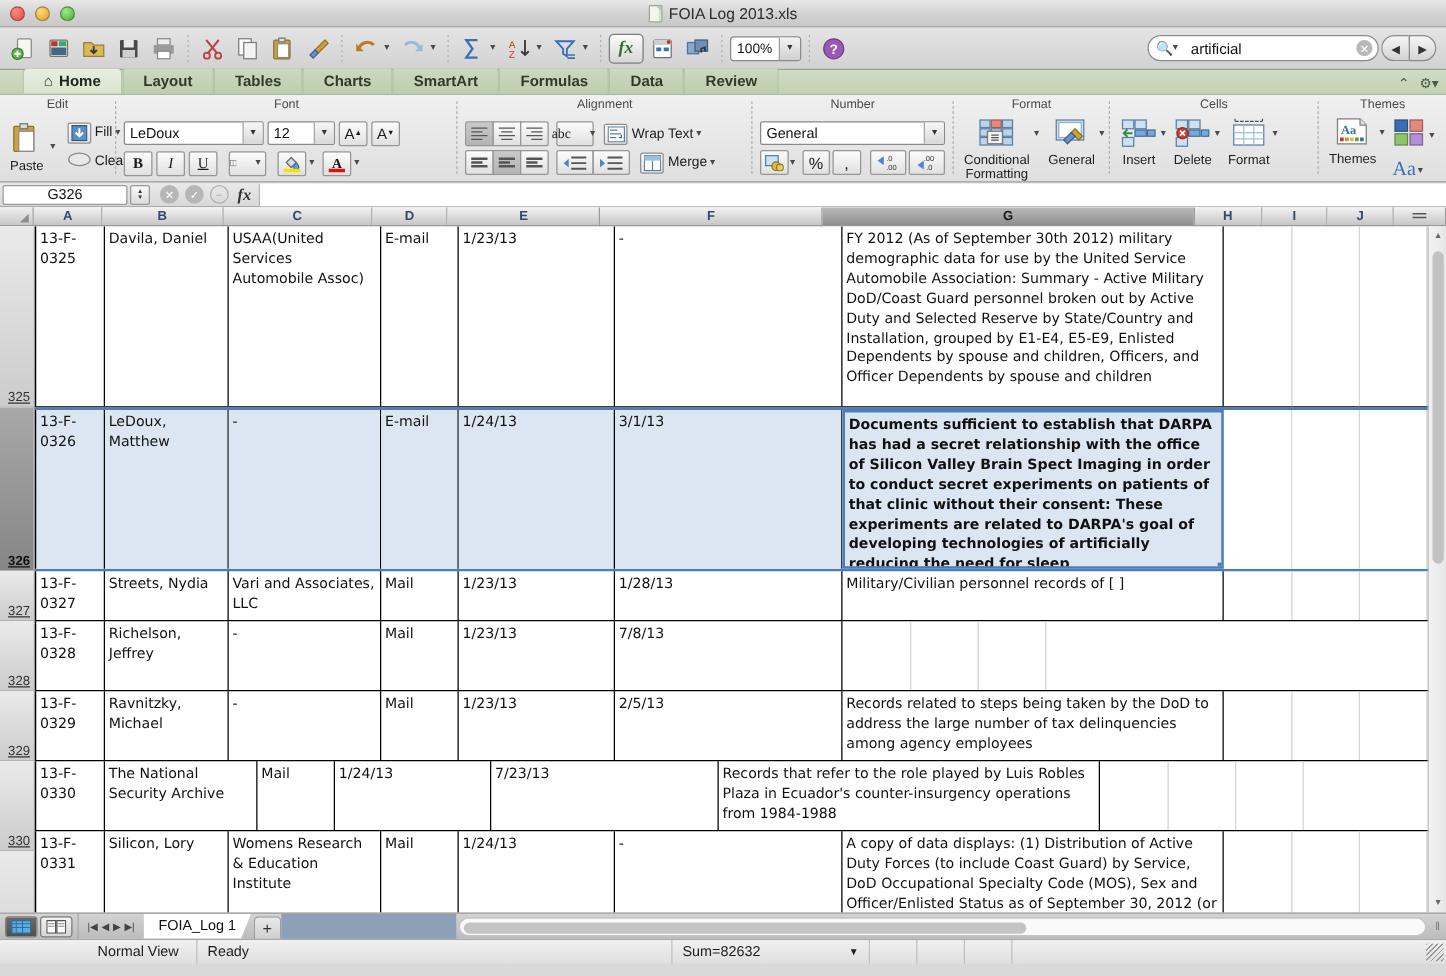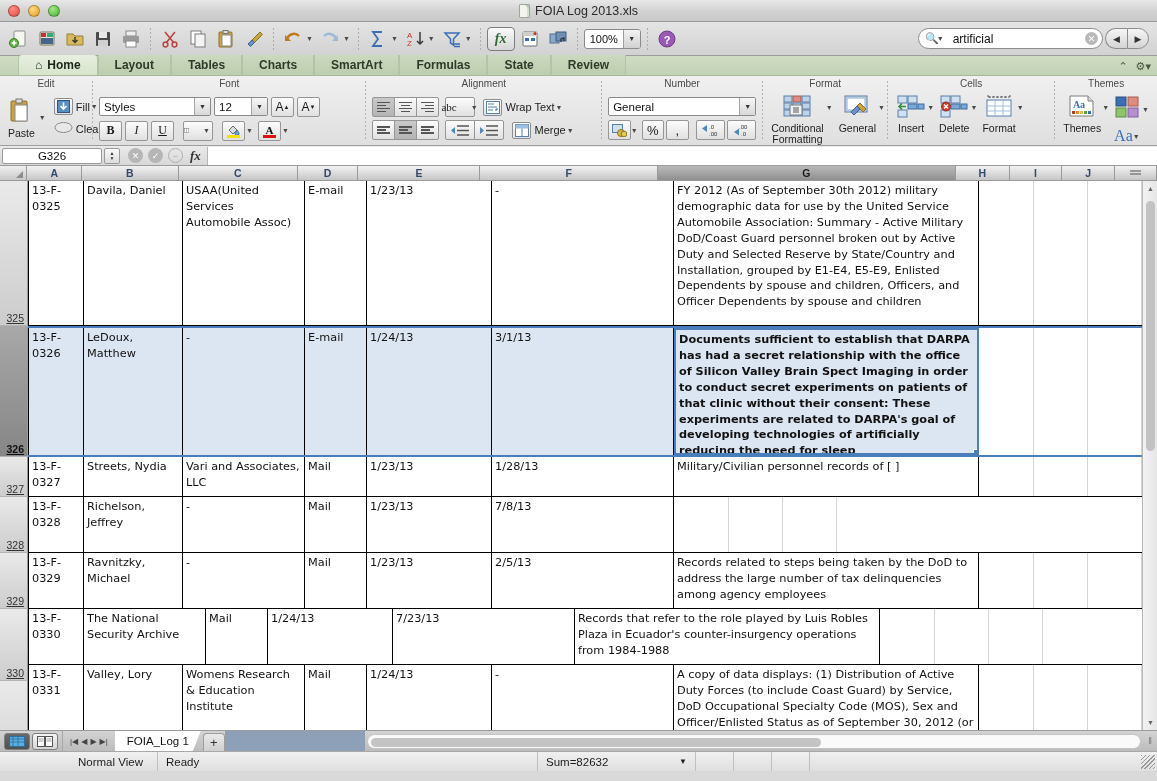--- a/index.html
+++ b/index.html
@@ -478,7 +478,7 @@
       <span>Formulas</span>
     </div>
   <div class="rtab">
-      <span>State</span>
+      <span>Data</span>
     </div>
   <div class="rtab">
       <span>Review</span>

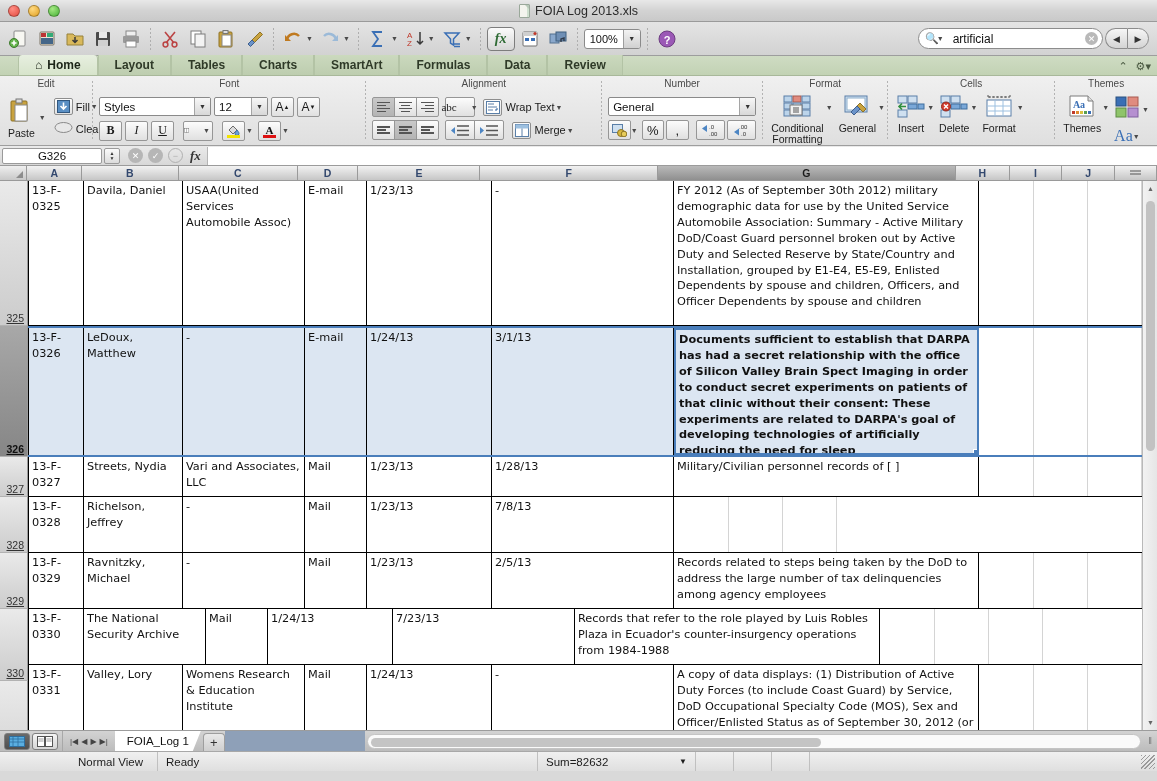--- a/index.html
+++ b/index.html
@@ -535,7 +535,7 @@
     <div class="rgrp-body" style="flex-direction:column;align-items:stretch;justify-content:center;gap:4px;padding-top:2px">
       <div style="display:flex;gap:3px;align-items:center">
         <div class="fld" style="width:112px">
-          <span class="fv">Styles</span>
+          <span class="fv">LeDoux</span>
           <span class="fdrop">▼</span>
         </div>
         <div class="fld" style="width:54px">

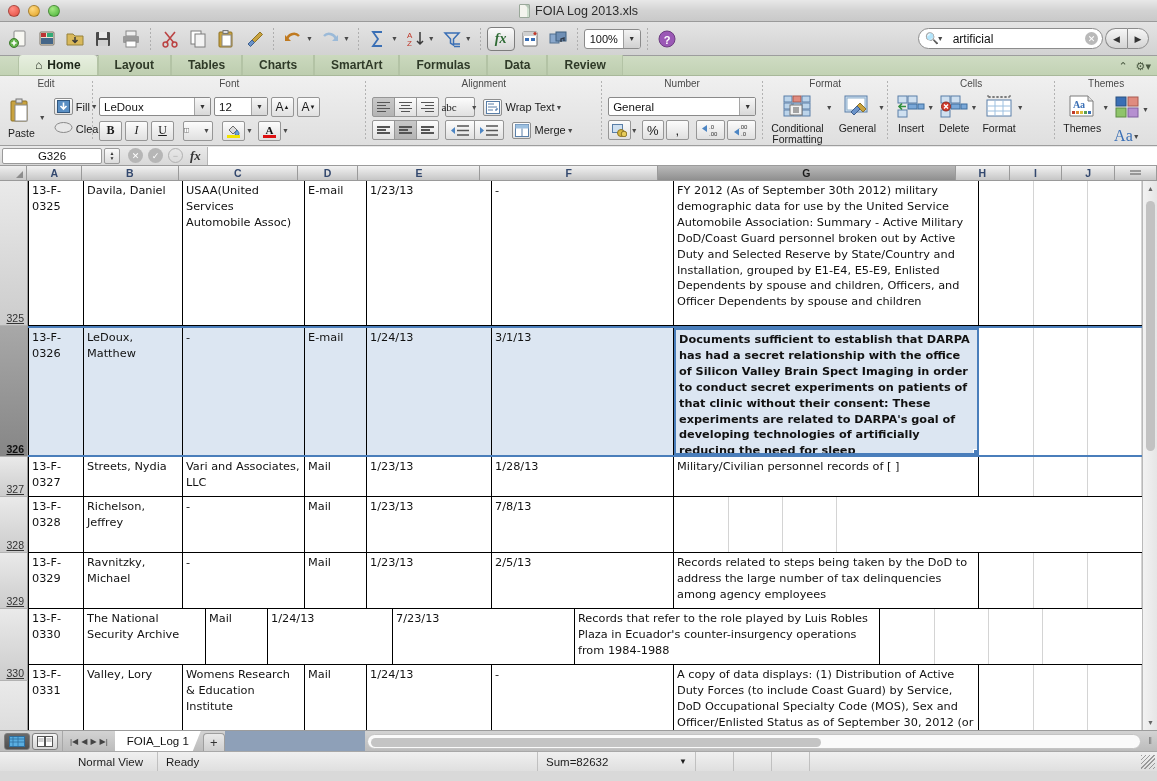--- a/index.html
+++ b/index.html
@@ -965,7 +965,7 @@
 
       <div class="row" style="height:112px">
         <div class="cell first" style="width:56px">13-F-0331</div>
-        <div class="cell" style="width:99px">Valley, Lory</div>
+        <div class="cell" style="width:99px">Silicon, Lory</div>
         <div class="cell" style="width:122px">Womens Research &amp; Education Institute</div>
         <div class="cell" style="width:62px">Mail</div>
         <div class="cell" style="width:125px">1/24/13</div>

